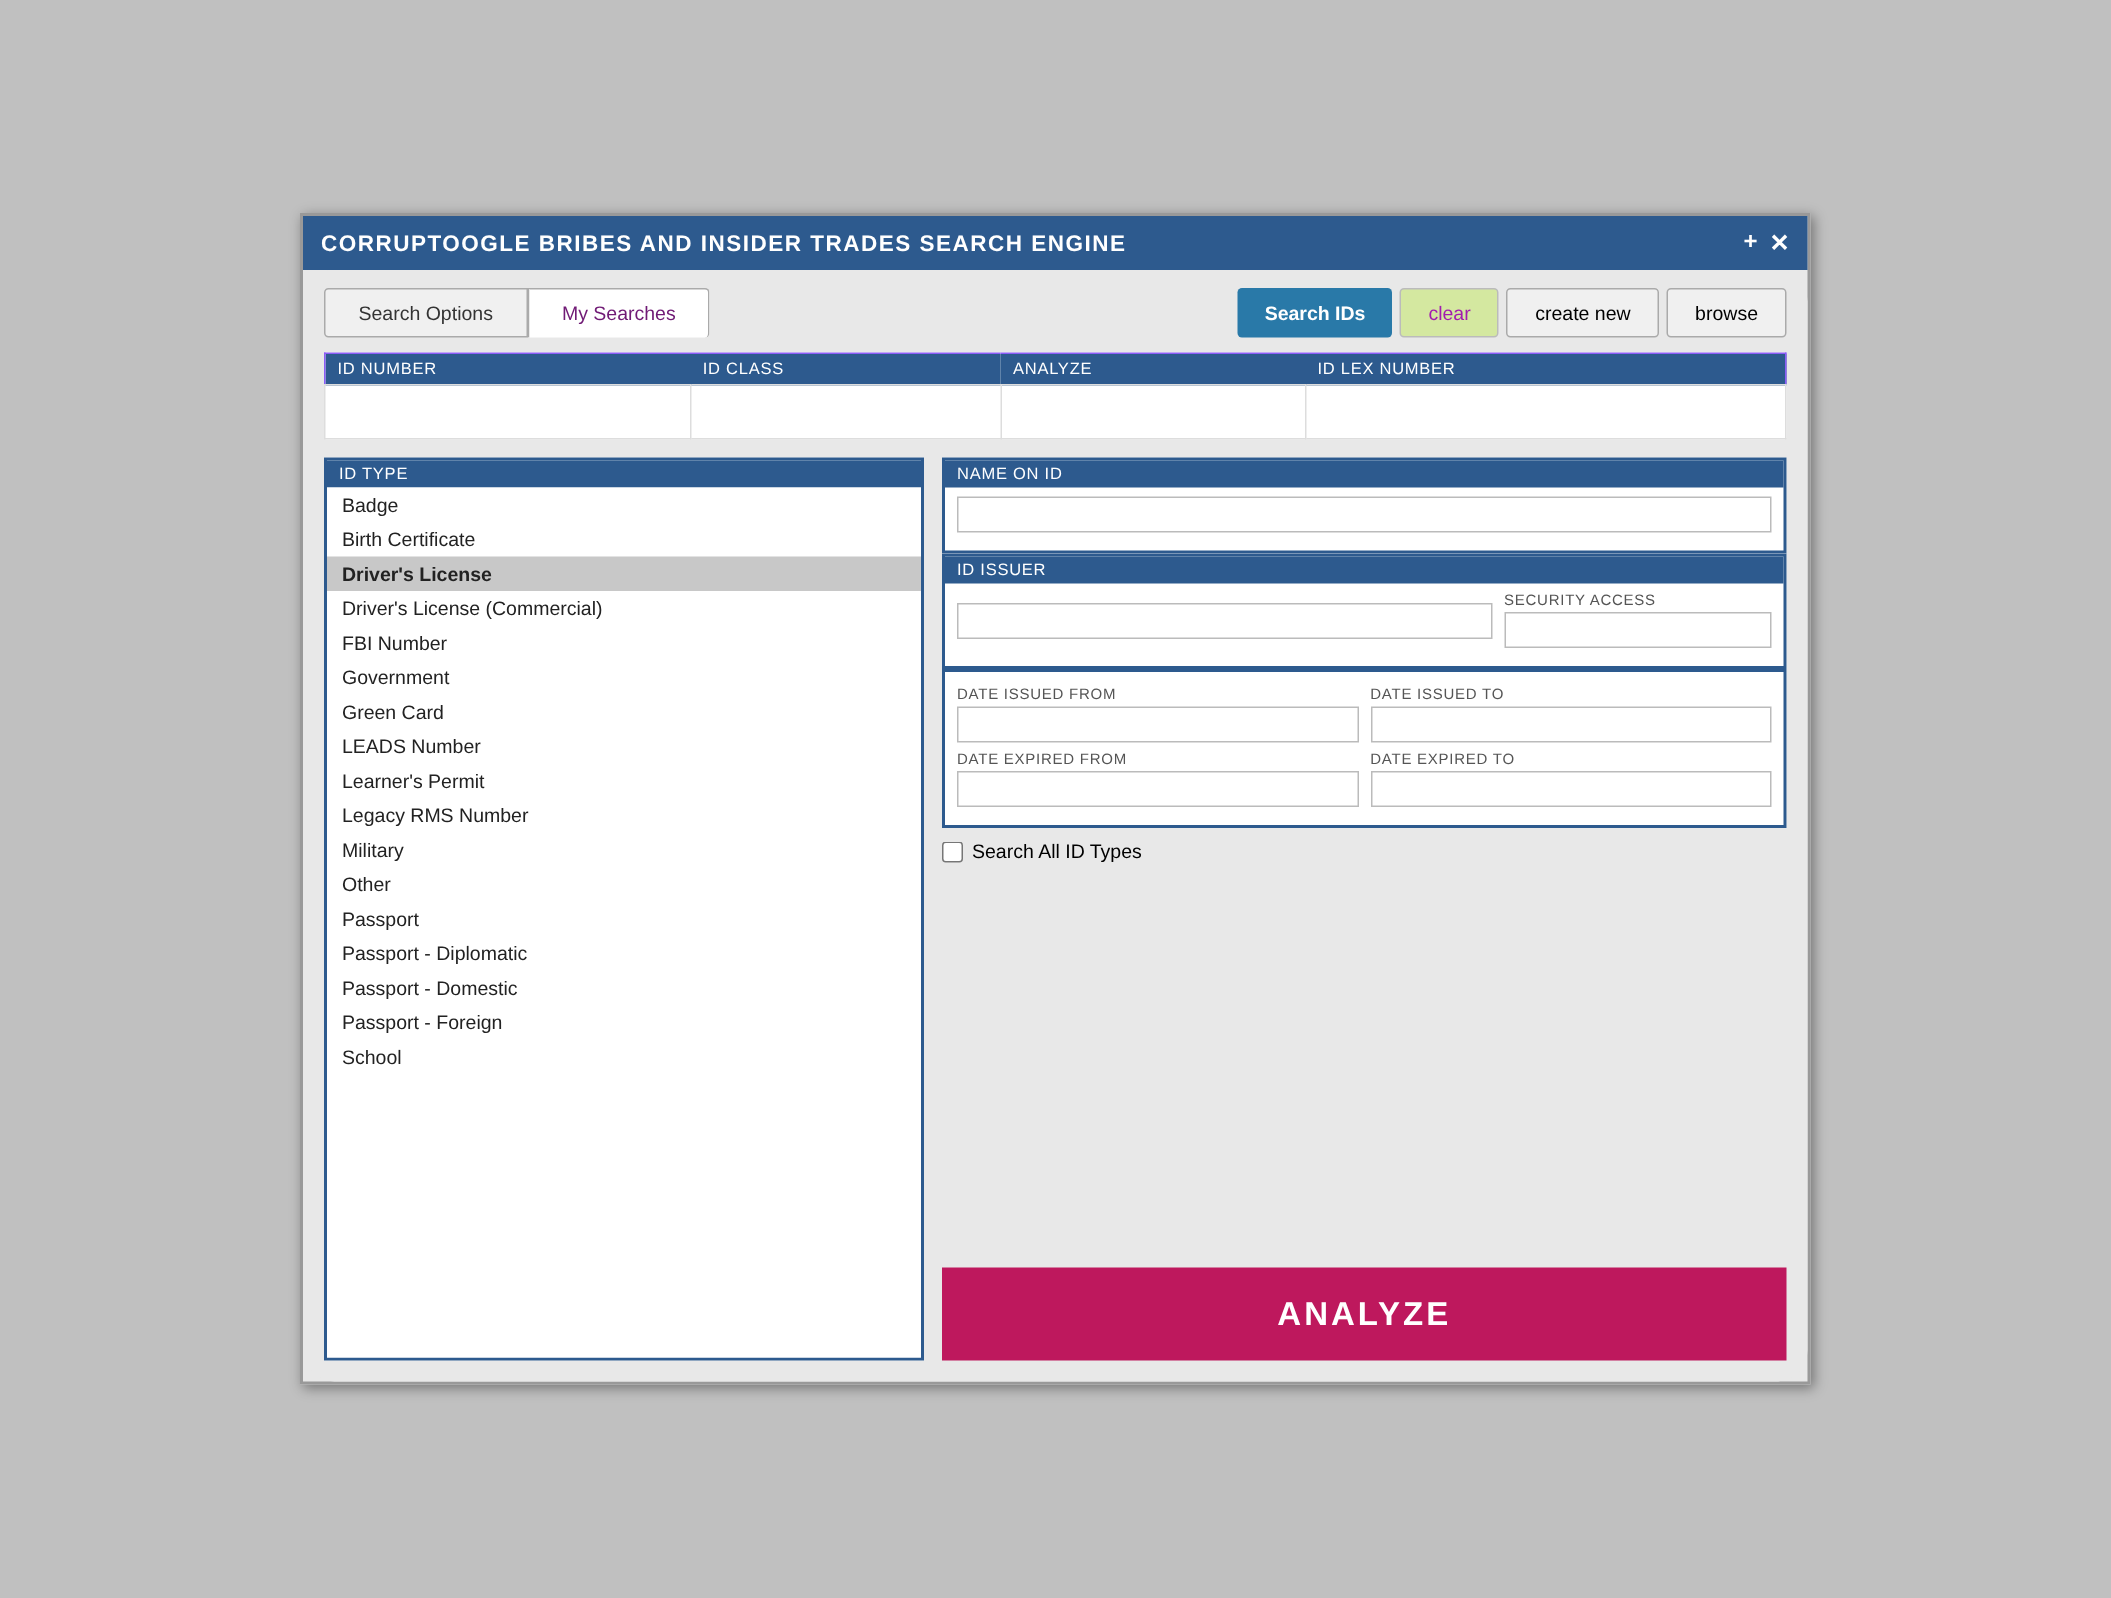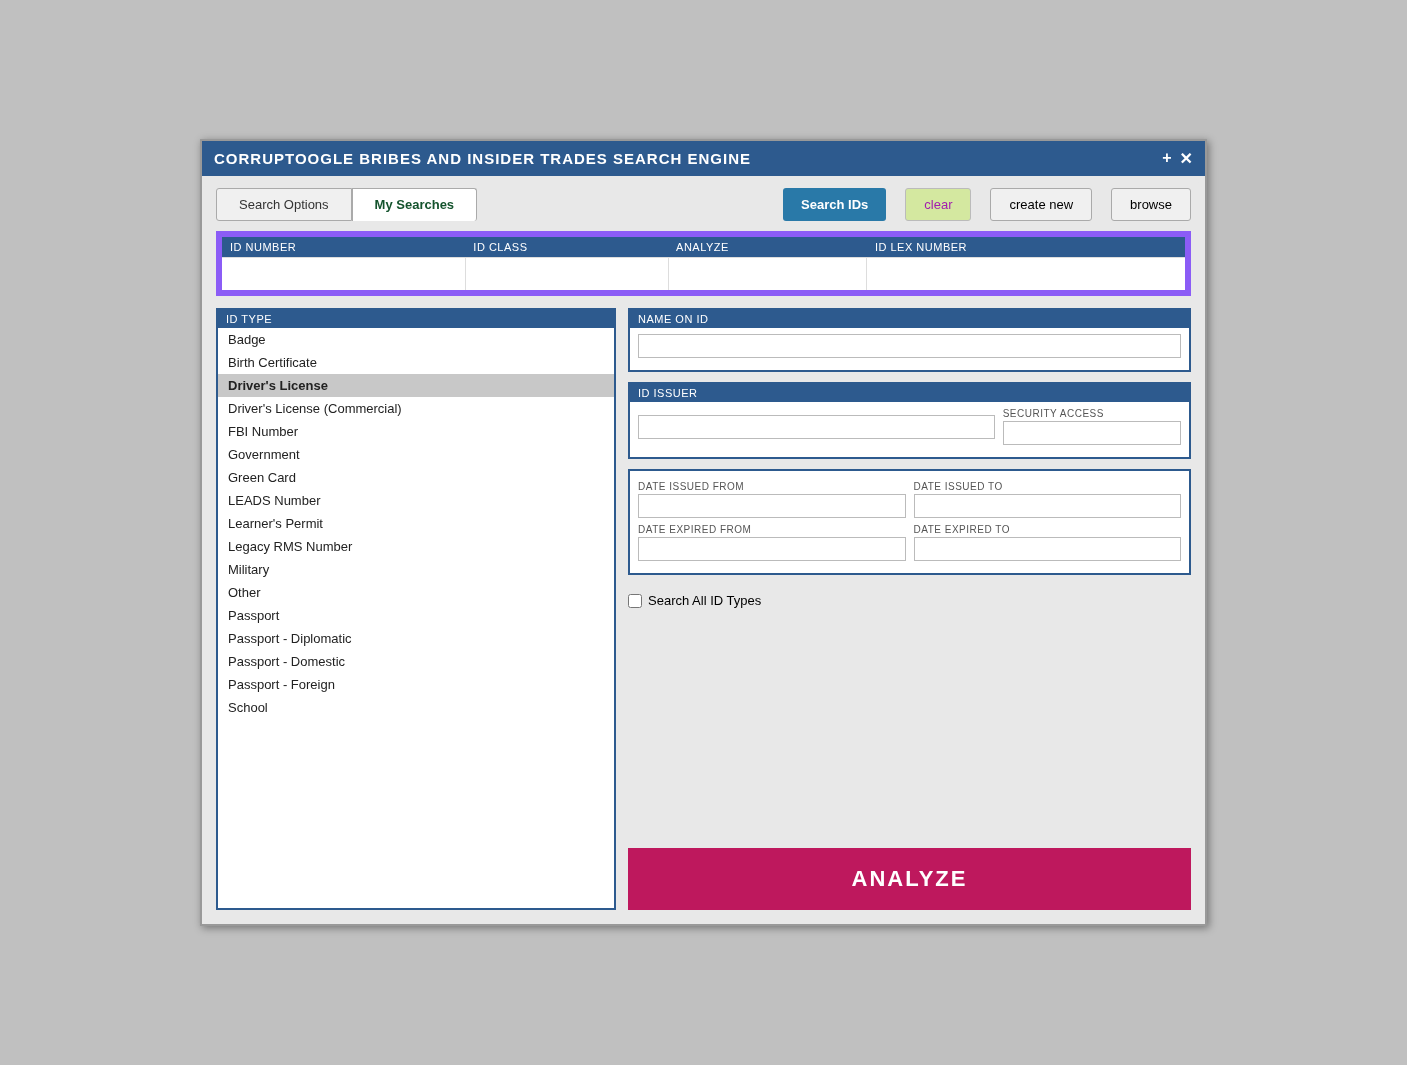--- a/index.html
+++ b/index.html
@@ -65,8 +65,8 @@
       color: #333;
     }
     .tab.active {
-      color: #14532d;
-      font-weight: bold;
+      color: #701a75;
+      font-weight: normal;
       background: #fff;
       border-bottom: none;
     }

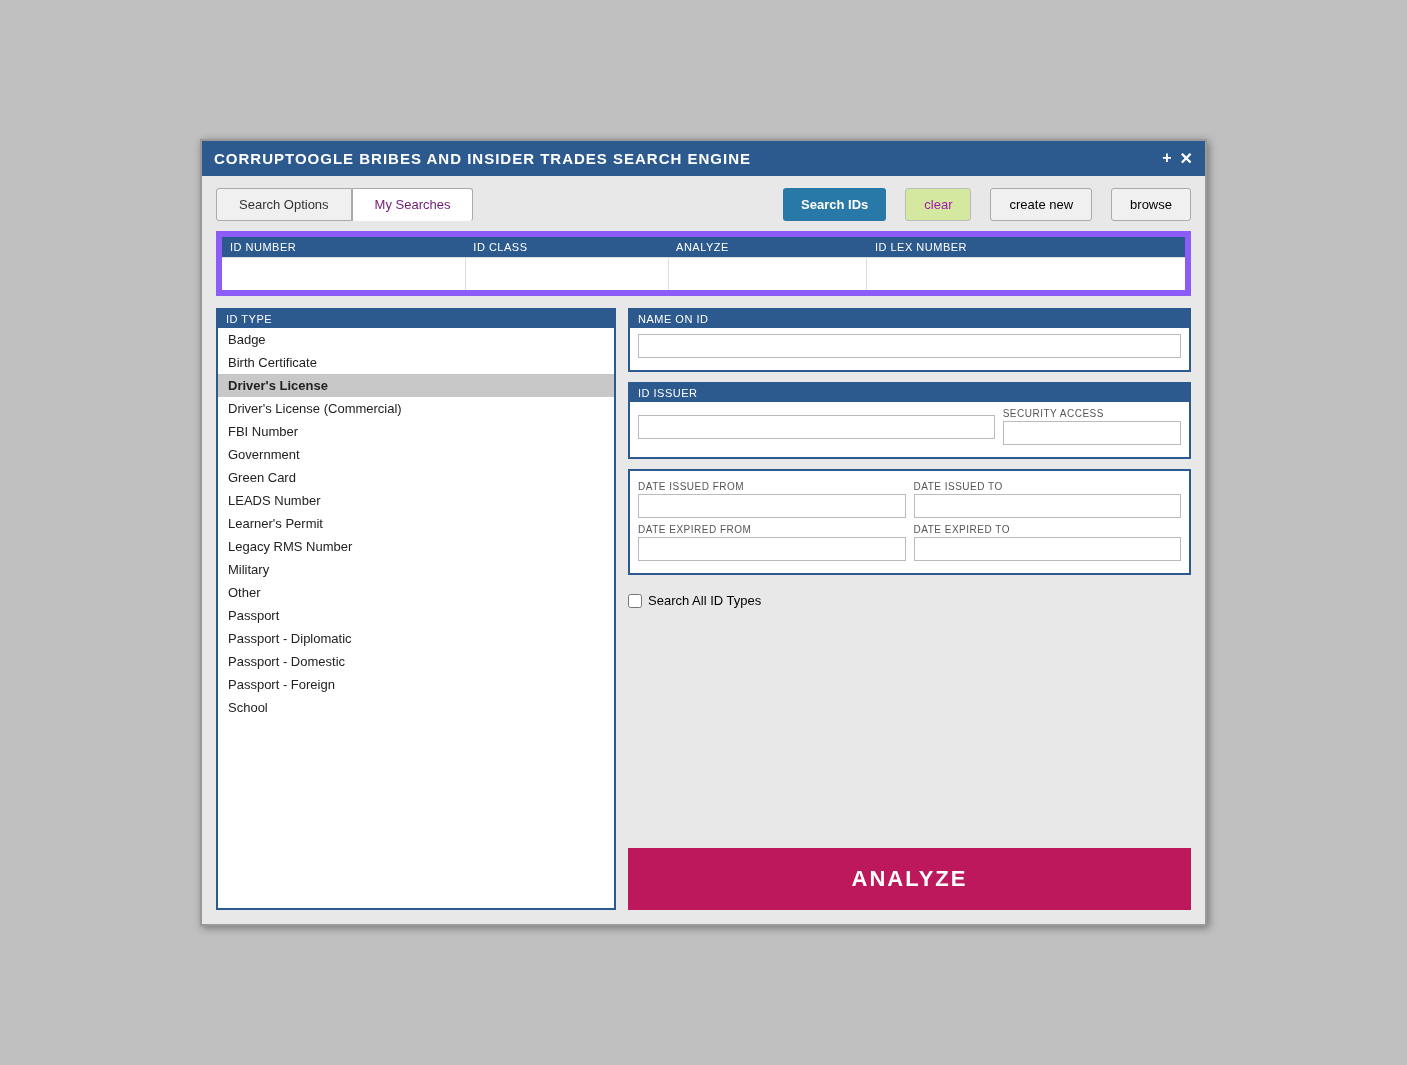--- a/index.html
+++ b/index.html
@@ -78,7 +78,7 @@
     }
     .top-buttons {
       display: flex;
-      gap: 19px;
+      gap: 5px;
     }
     .btn {
       padding: 8px 18px;

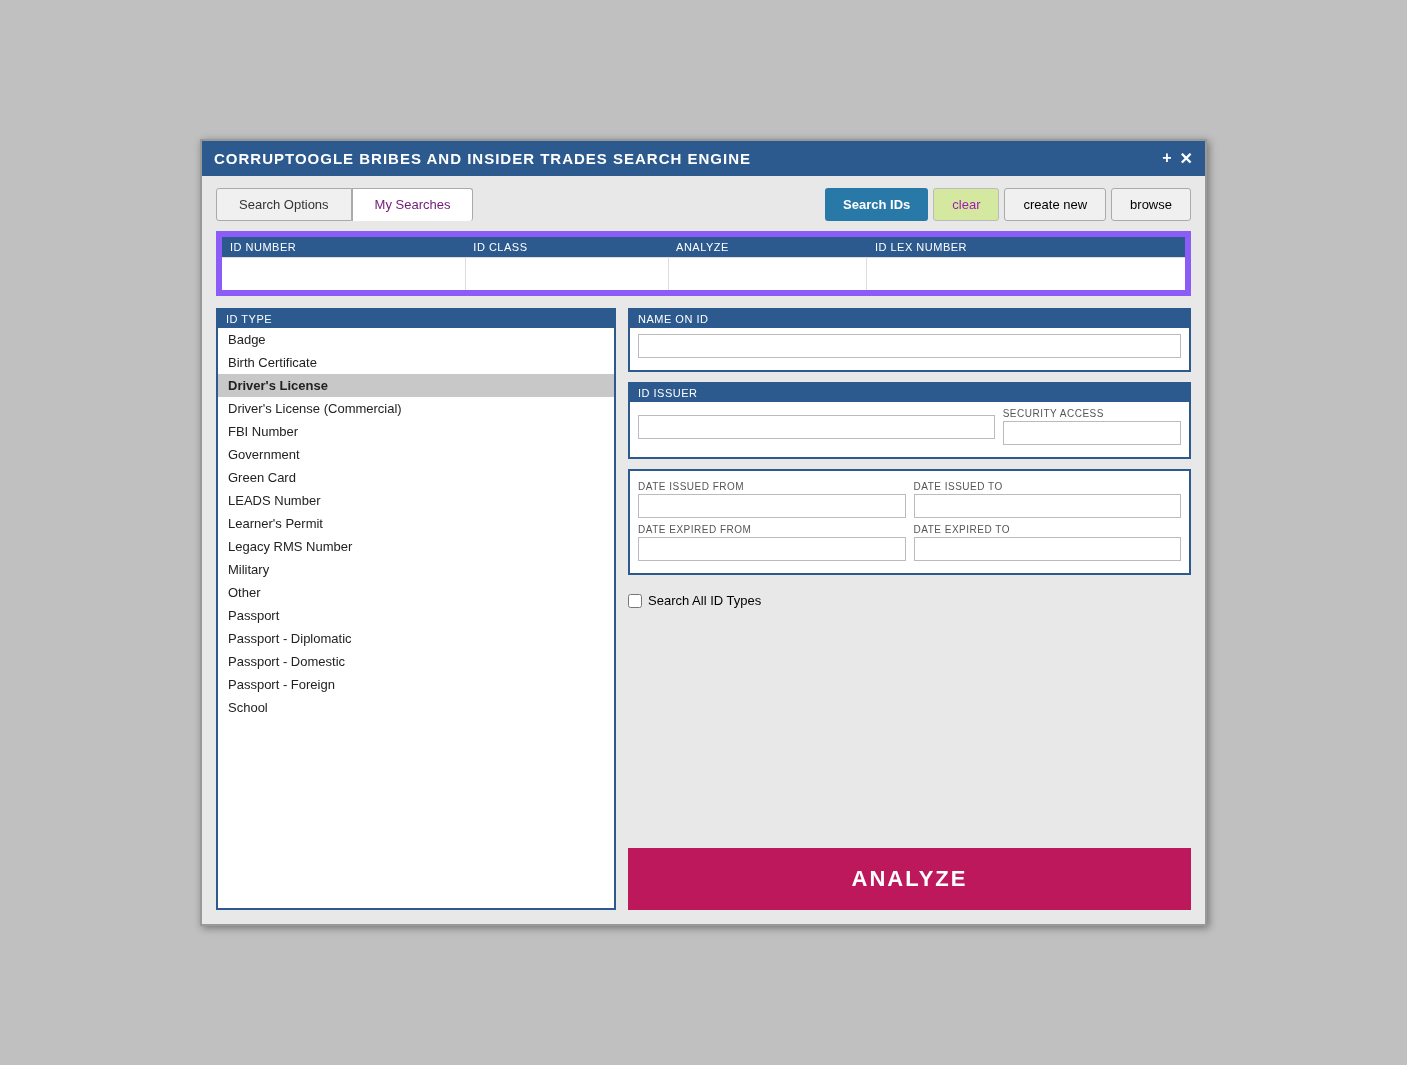--- a/index.html
+++ b/index.html
@@ -102,7 +102,7 @@
     .search-results-table {
       width: 100%;
       border-collapse: collapse;
-      border: 6px solid #8b5cf6;
+      border: 1px solid #8b5cf6;
       background: white;
       margin-bottom: 12px;
     }

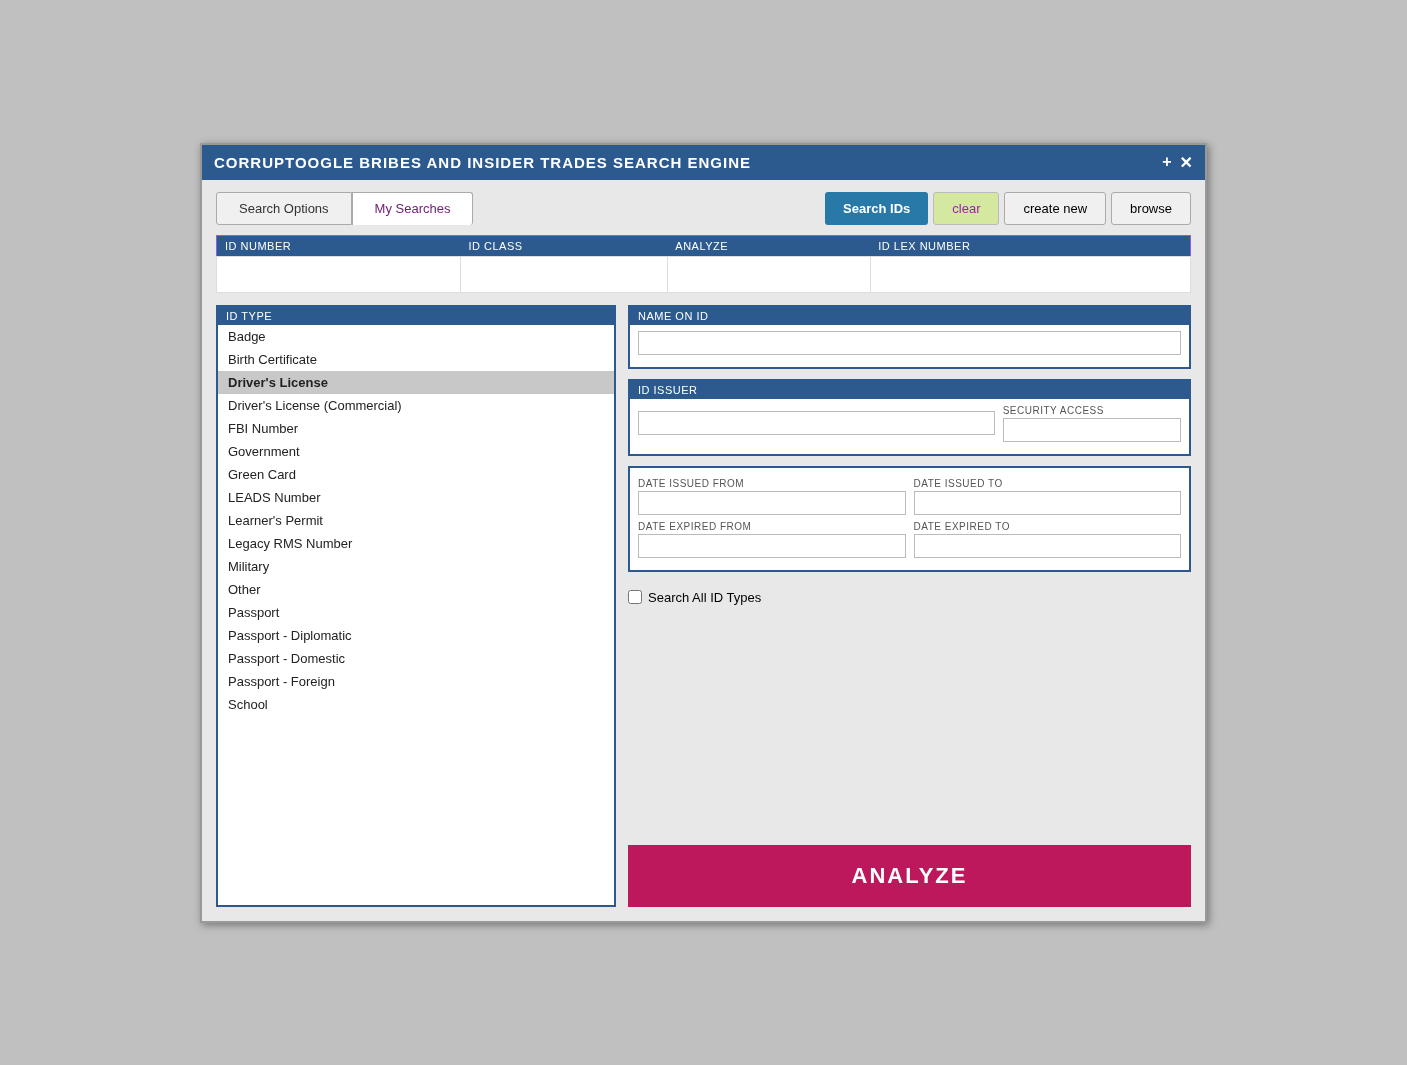--- a/index.html
+++ b/index.html
@@ -138,7 +138,6 @@
       flex: 1;
       display: flex;
       flex-direction: column;
-      gap: 10px;
     }
     .list-box-container {
       border: 2px solid #2d5a8e;

